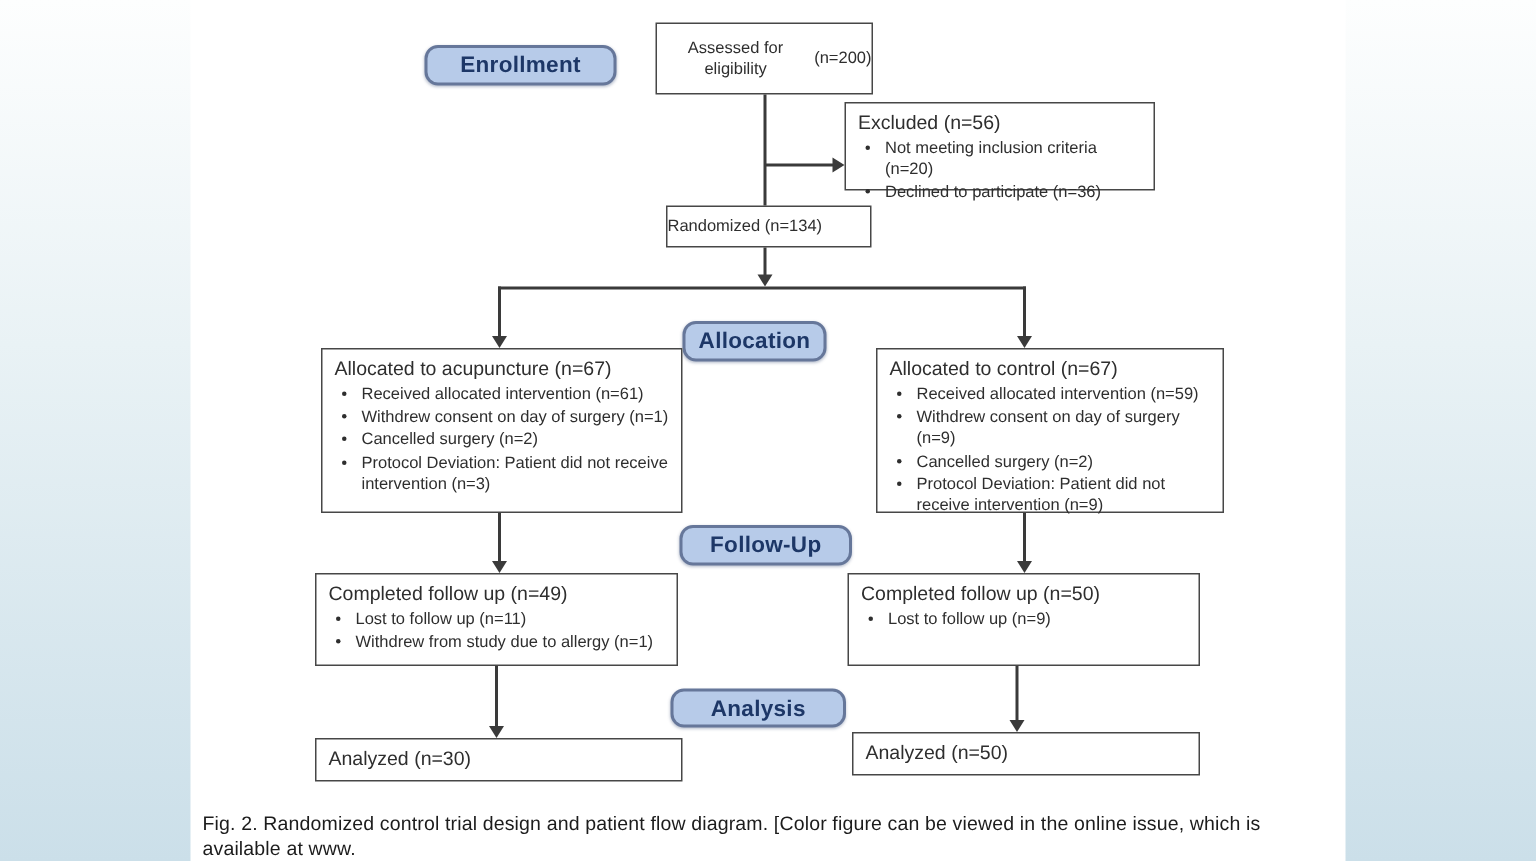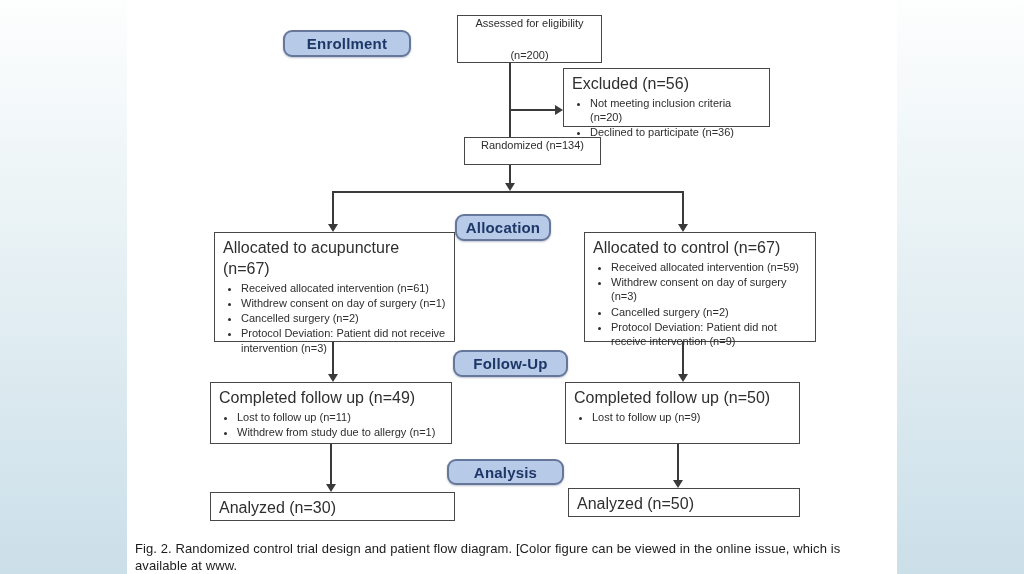--- a/index.html
+++ b/index.html
@@ -40,10 +40,9 @@
     line-height: 1.3;
   }
   .flow-box.centered {
-    display: flex; flex-direction: column;
+    display: flex; flex-direction: row;
     align-items: center; justify-content: space-between;
     text-align: center;
-    margin-left: 20px;
   }
   .flow-box.listed { padding: 5px 7px 4px 8px; }
   .flow-box .box-title { font-size: 16px; }

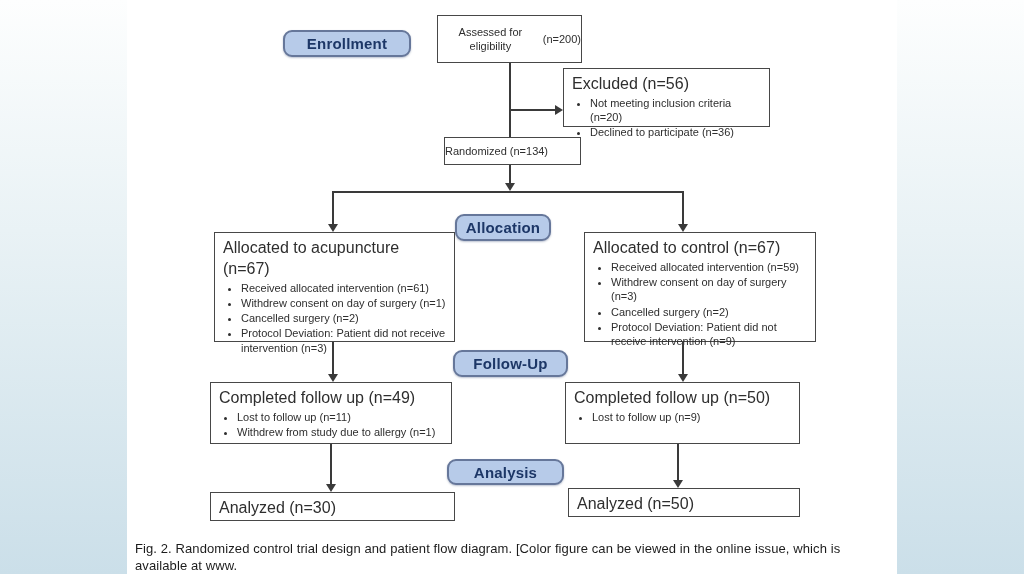--- a/index.html
+++ b/index.html
@@ -45,7 +45,7 @@
     text-align: center;
   }
   .flow-box.listed { padding: 5px 7px 4px 8px; }
-  .flow-box .box-title { font-size: 16px; }
+  .flow-box .box-title { font-size: 13px; }
   .flow-box ul {
     margin: 1px 0 0 0;
     padding-left: 18px;

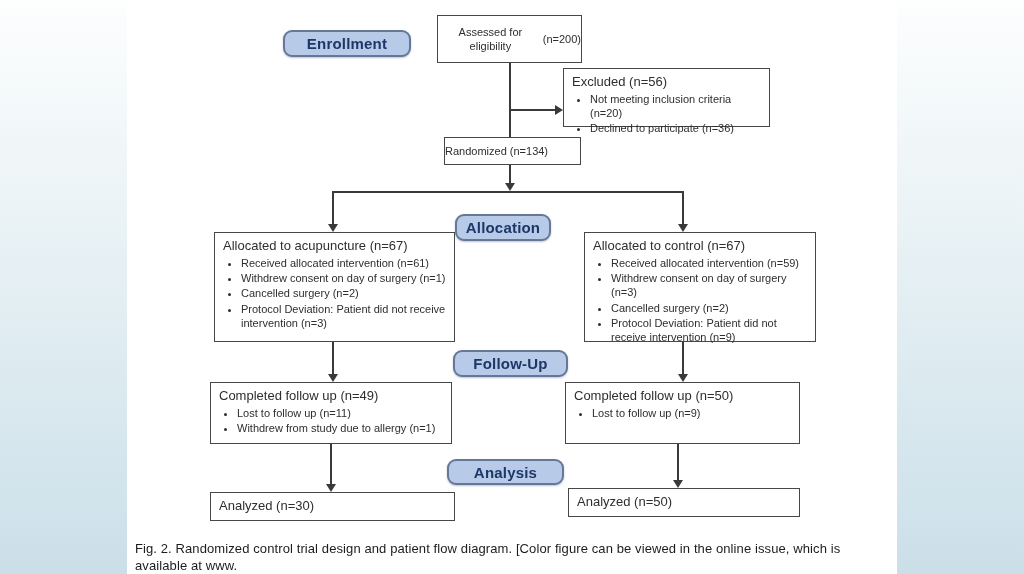--- a/index.html
+++ b/index.html
@@ -129,7 +129,7 @@
   <div class="box-title">Allocated to control (n=67)</div>
   <ul>
       <li>Received allocated intervention (n=59)</li>
-      <li>Withdrew consent on day of surgery (n=3)</li>
+      <li>Withdrew consent on day of surgery (n=9)</li>
       <li>Cancelled surgery (n=2)</li>
       <li>Protocol Deviation: Patient did not receive intervention (n=9)</li>
     </ul>

